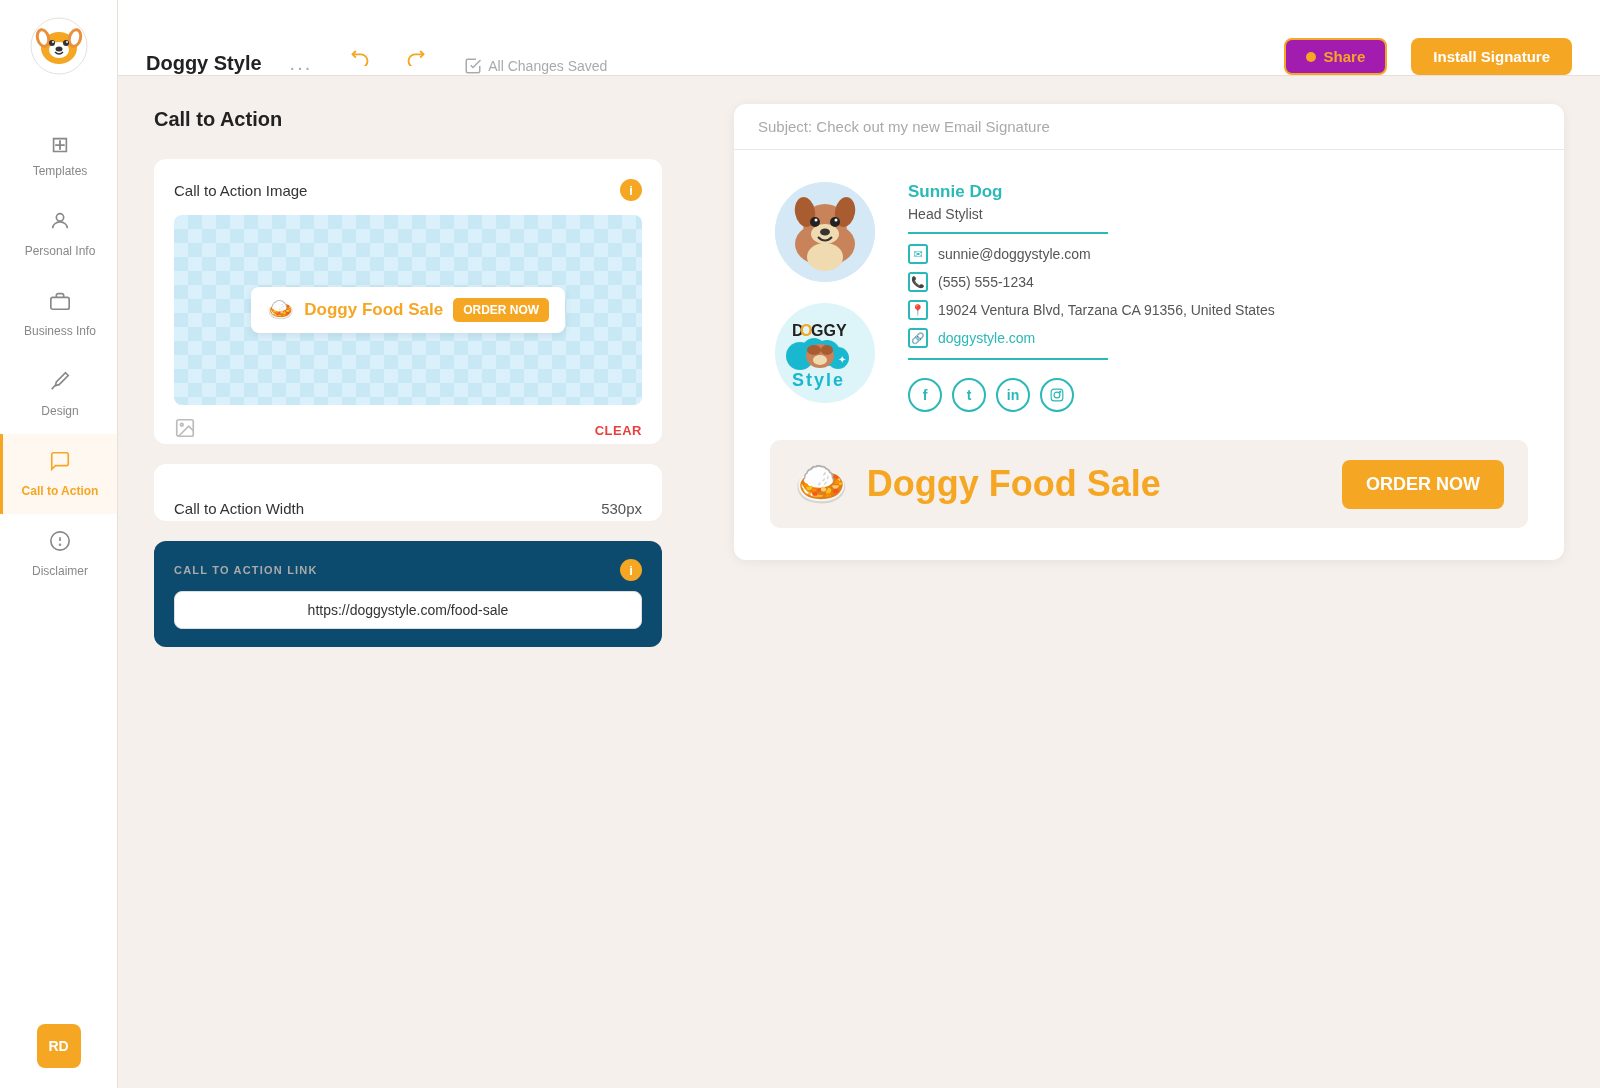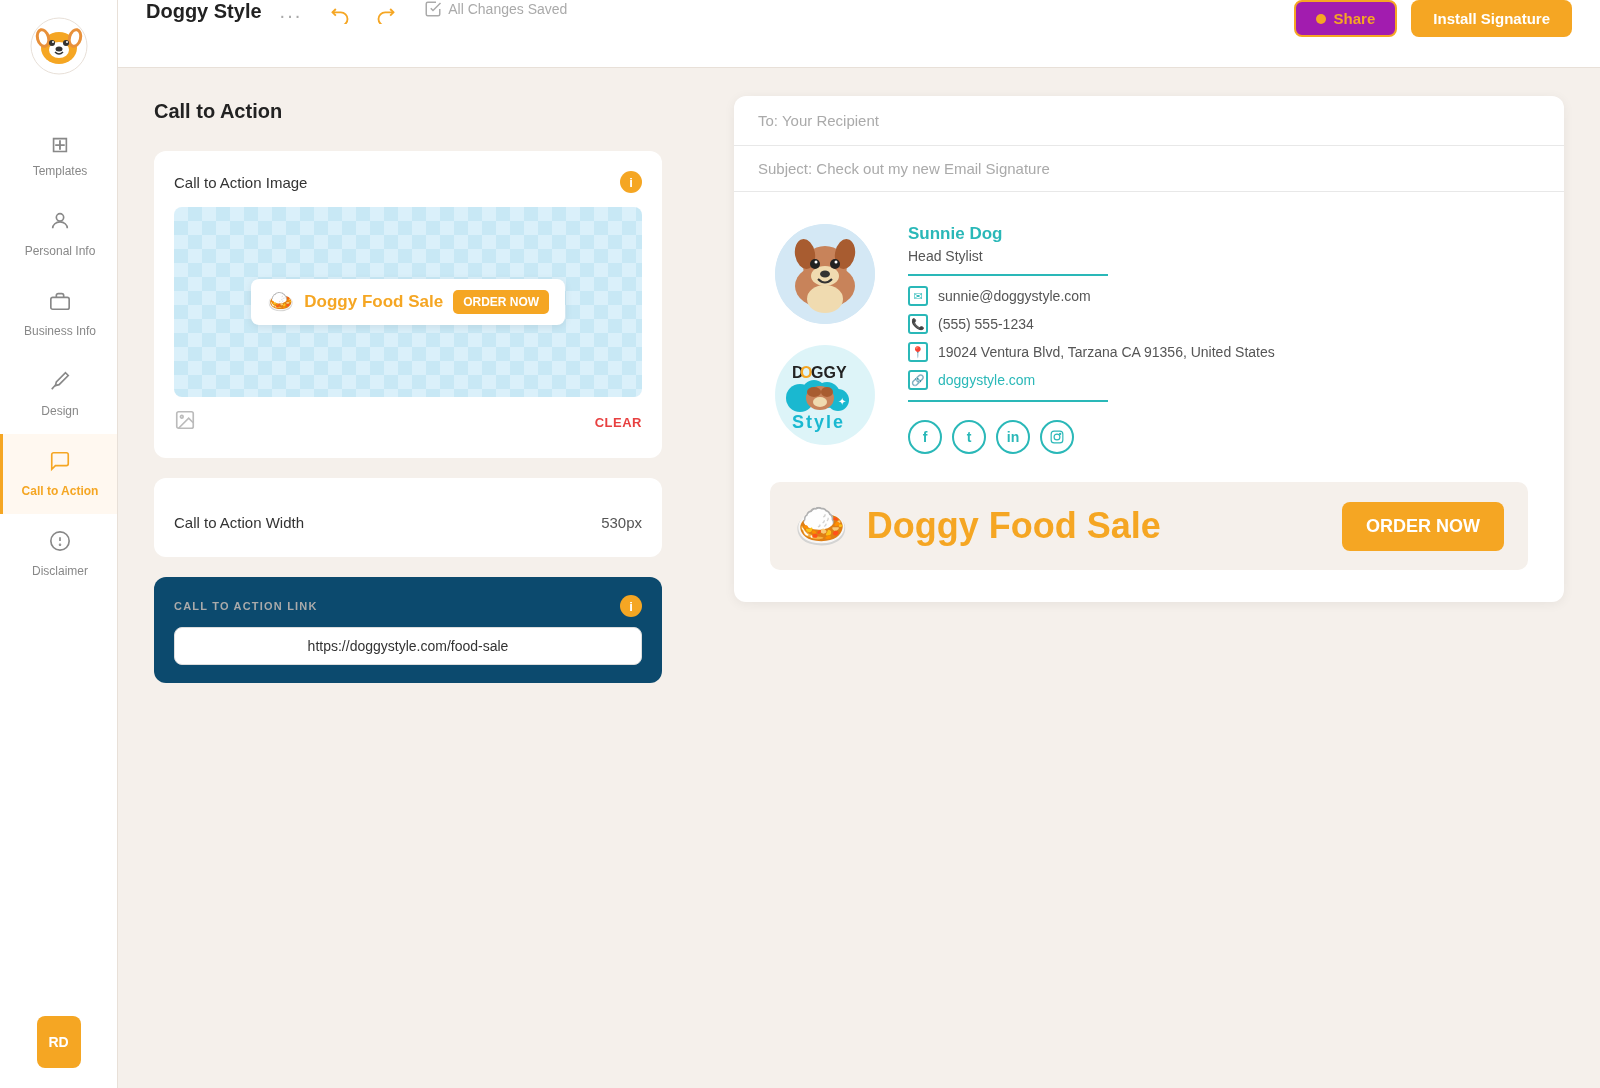--- a/index.html
+++ b/index.html
@@ -69,12 +69,12 @@
     
     .header {
       background: #fff;
-      height: 68px;
-      display: flex;
-      align-items: flex-start;
+      height: 76px;
+      display: flex;
+      align-items: flex-end;
       padding: 0 28px;
       border-bottom: 1px solid #e8e0d8;
-      gap: 14px;
+      gap: 24px;
       flex-shrink: 0;
     }
     .header-title {

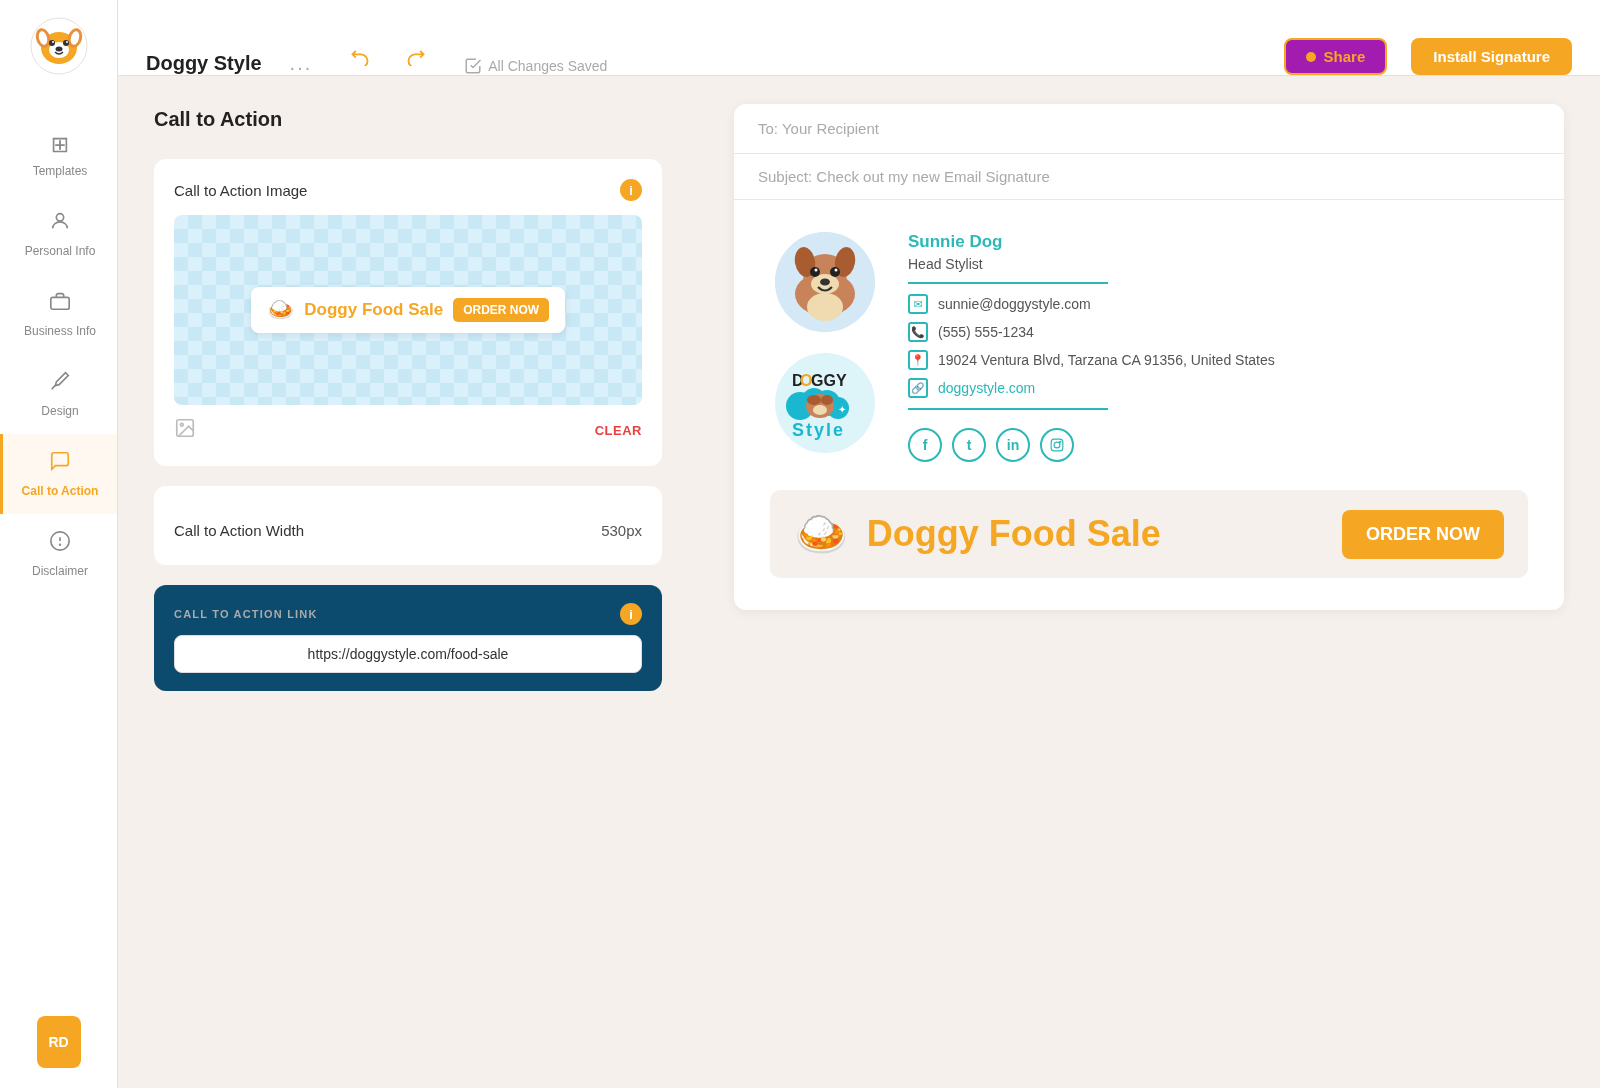--- a/index.html
+++ b/index.html
@@ -610,9 +610,6 @@
 
     <div class="right-panel">
       <div class="email-preview">
-        <div class="email-header-row">
-          <span>To: Your Recipient</span>
-        </div>
         <div class="email-subject-row">
           <span>Subject: Check out my new Email Signature</span>
         </div>

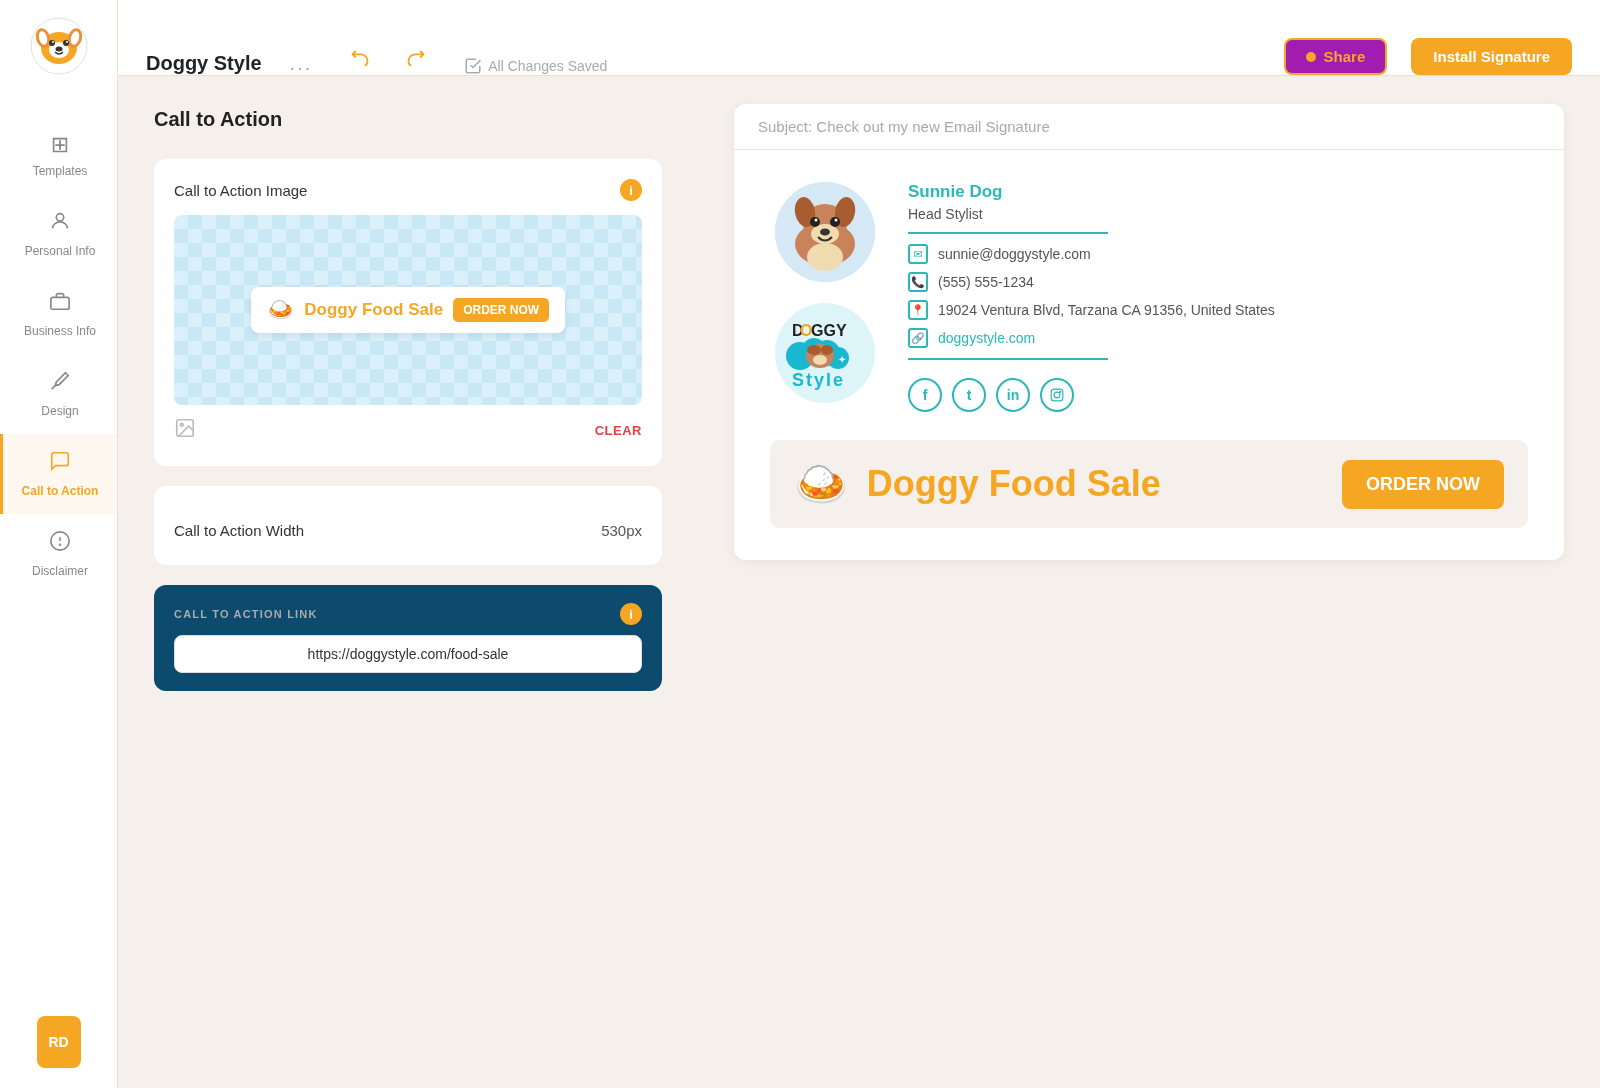--- a/index.html
+++ b/index.html
@@ -157,7 +157,7 @@
     .section-card {
       background: #fff;
       border-radius: 12px;
-      padding: 20px 20px 22px;
+      padding: 20px 20px 0;
       margin-bottom: 20px;
     }
     .section-header {

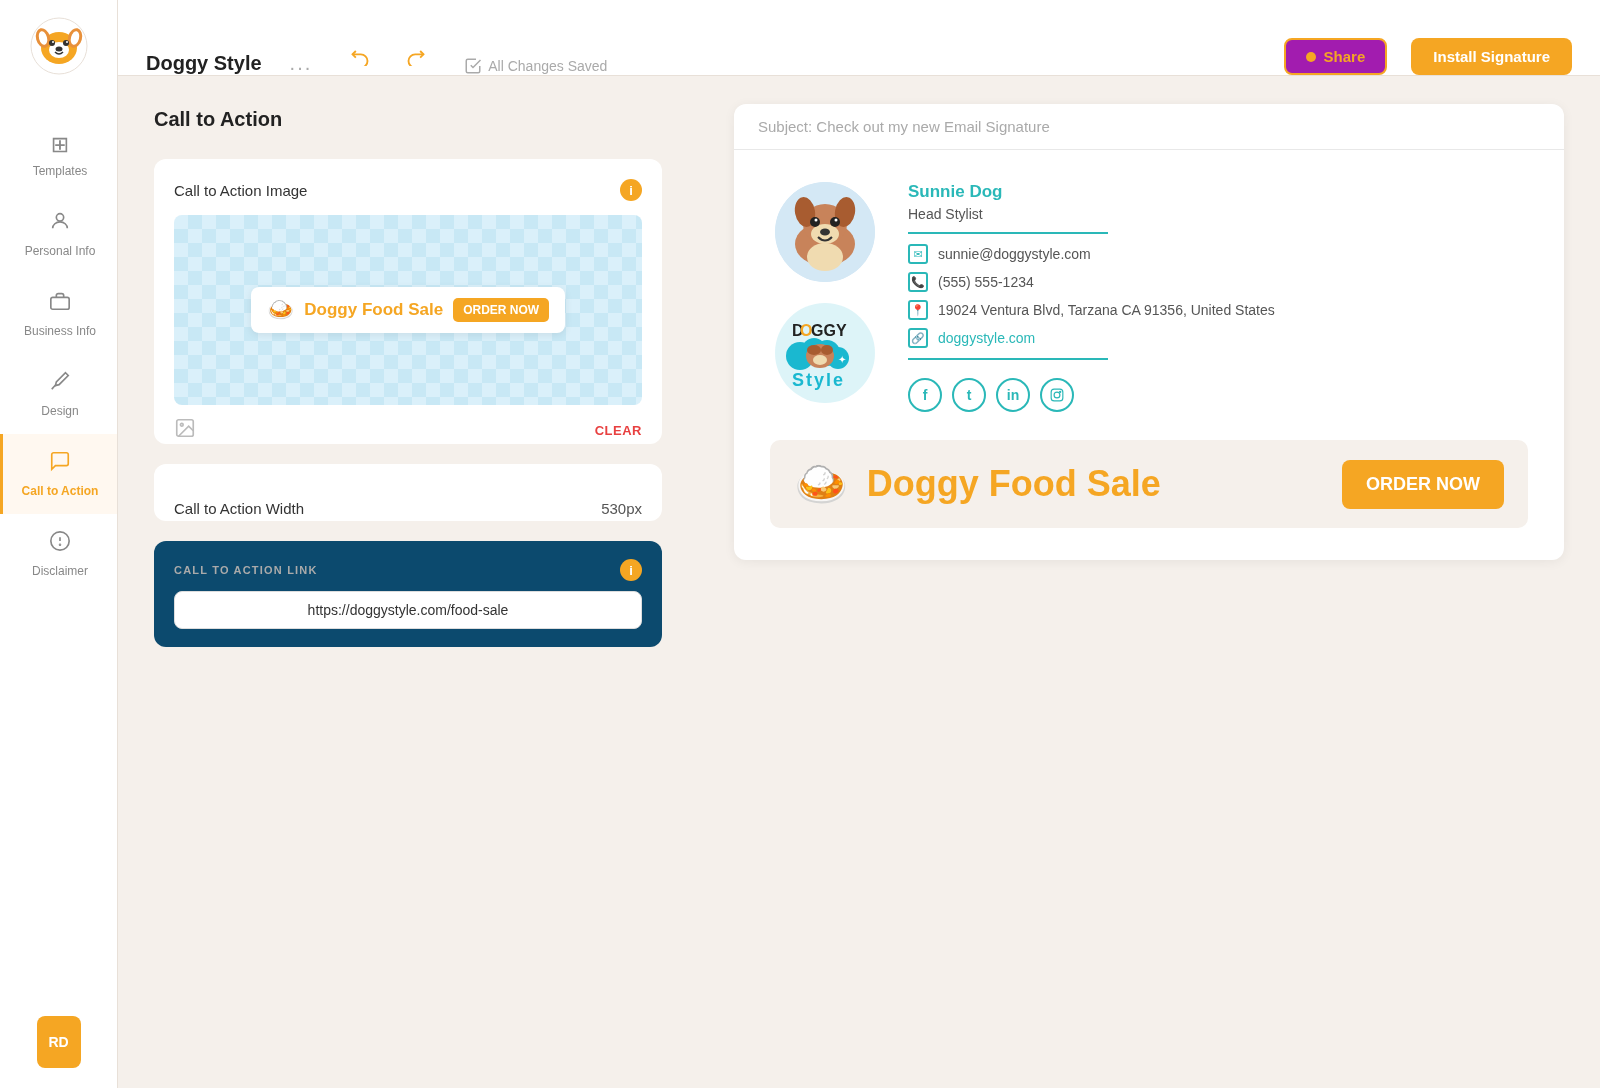--- a/index.html
+++ b/index.html
@@ -46,7 +46,7 @@
     }
     .user-avatar {
       width: 44px;
-      height: 52px;
+      height: 44px;
       border-radius: 8px;
       background: #f5a623;
       color: #fff;

